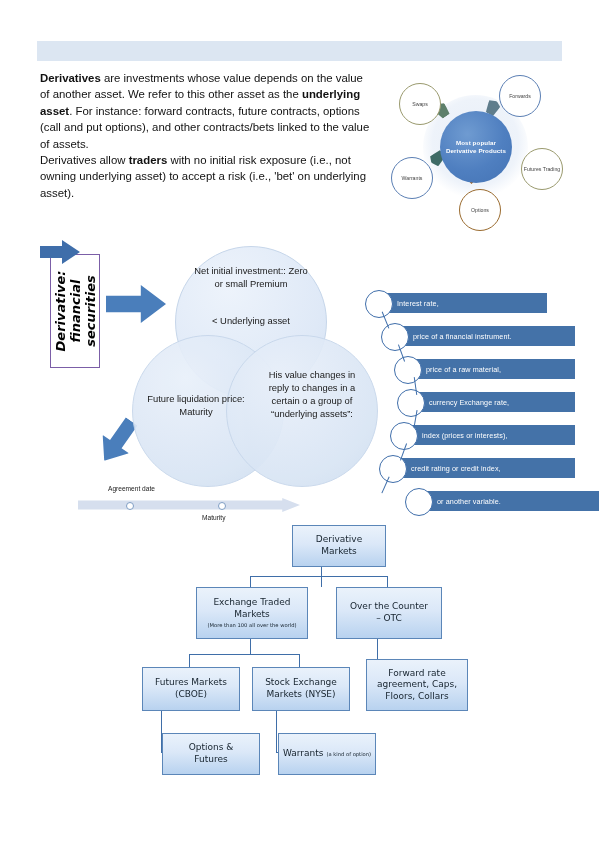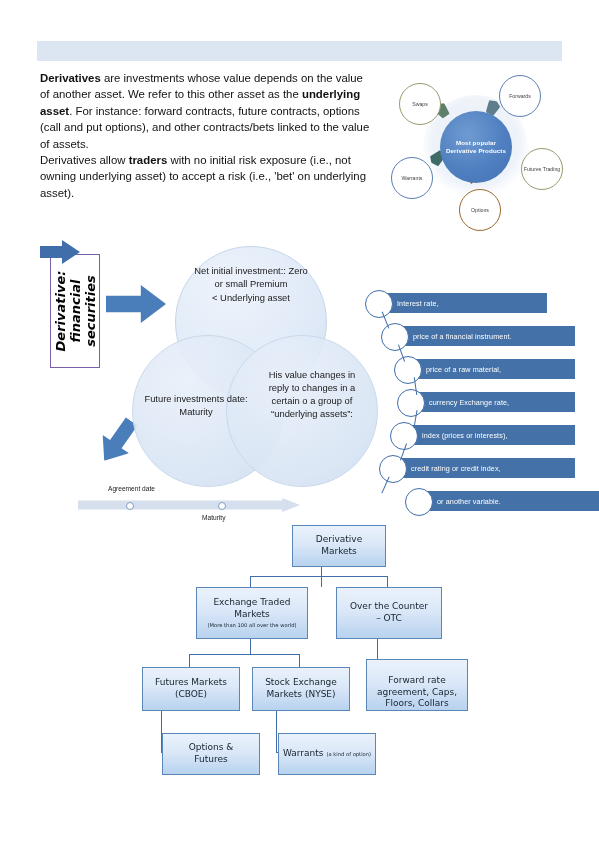--- a/index.html
+++ b/index.html
@@ -123,7 +123,7 @@
     font-size:9.4px;line-height:13px;z-index:5;
   }
   #venn-top-text{left:150px;top:24px;width:122px;}
-  #venn-top-text .sub{display:block;margin-top:1px;}
+  #venn-top-text .sub{display:block;margin-top:24px;}
   #venn-left-text{left:100px;top:152px;width:112px;}
   #venn-right-text{left:222px;top:128px;width:100px;}
 

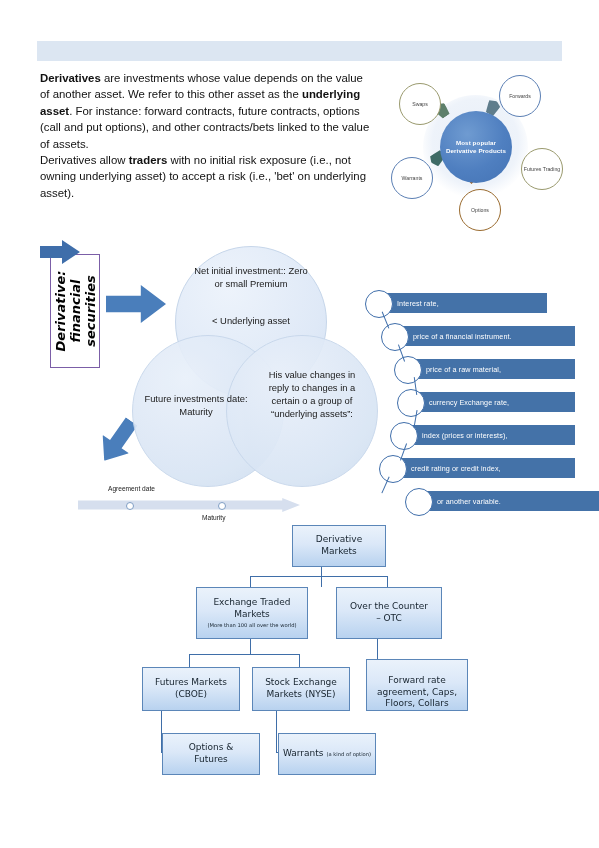--- a/index.html
+++ b/index.html
@@ -252,7 +252,7 @@
       <span>Net initial investment:: Zero or small Premium</span>
       <span class="sub">&lt; Underlying asset</span>
     </div>
-    <div class="venn-text" id="venn-left-text">Future investments date: Maturity</div>
+    <div class="venn-text" id="venn-left-text">Future liquidation price: Maturity</div>
     <div class="venn-text" id="venn-right-text">His value changes in reply to changes in a certain o a group of “underlying assets”:</div>
 
     <div id="arrow-to-list"></div>

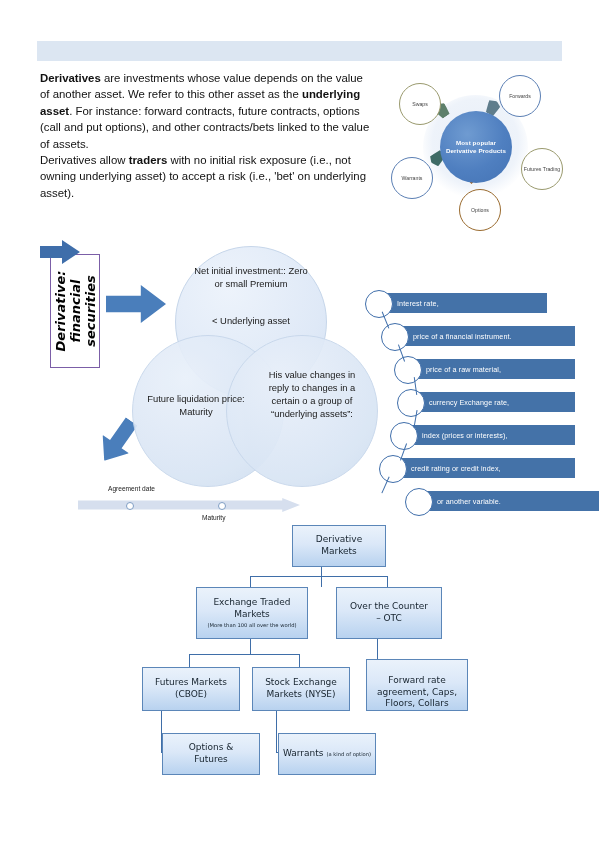--- a/index.html
+++ b/index.html
@@ -185,7 +185,7 @@
   #box-otc{left:208px;top:62px;width:104px;height:50px;}
   #box-futures{left:14px;top:142px;width:96px;height:42px;}
   #box-stock{left:124px;top:142px;width:96px;height:42px;}
-  #box-forward{left:238px;top:134px;width:100px;height:50px;justify-content:flex-end;}
+  #box-forward{left:238px;top:134px;width:100px;height:50px;}
   #box-optfut{left:34px;top:208px;width:96px;height:40px;}
   #box-warrants{left:150px;top:208px;width:96px;height:40px;}
 </style>

